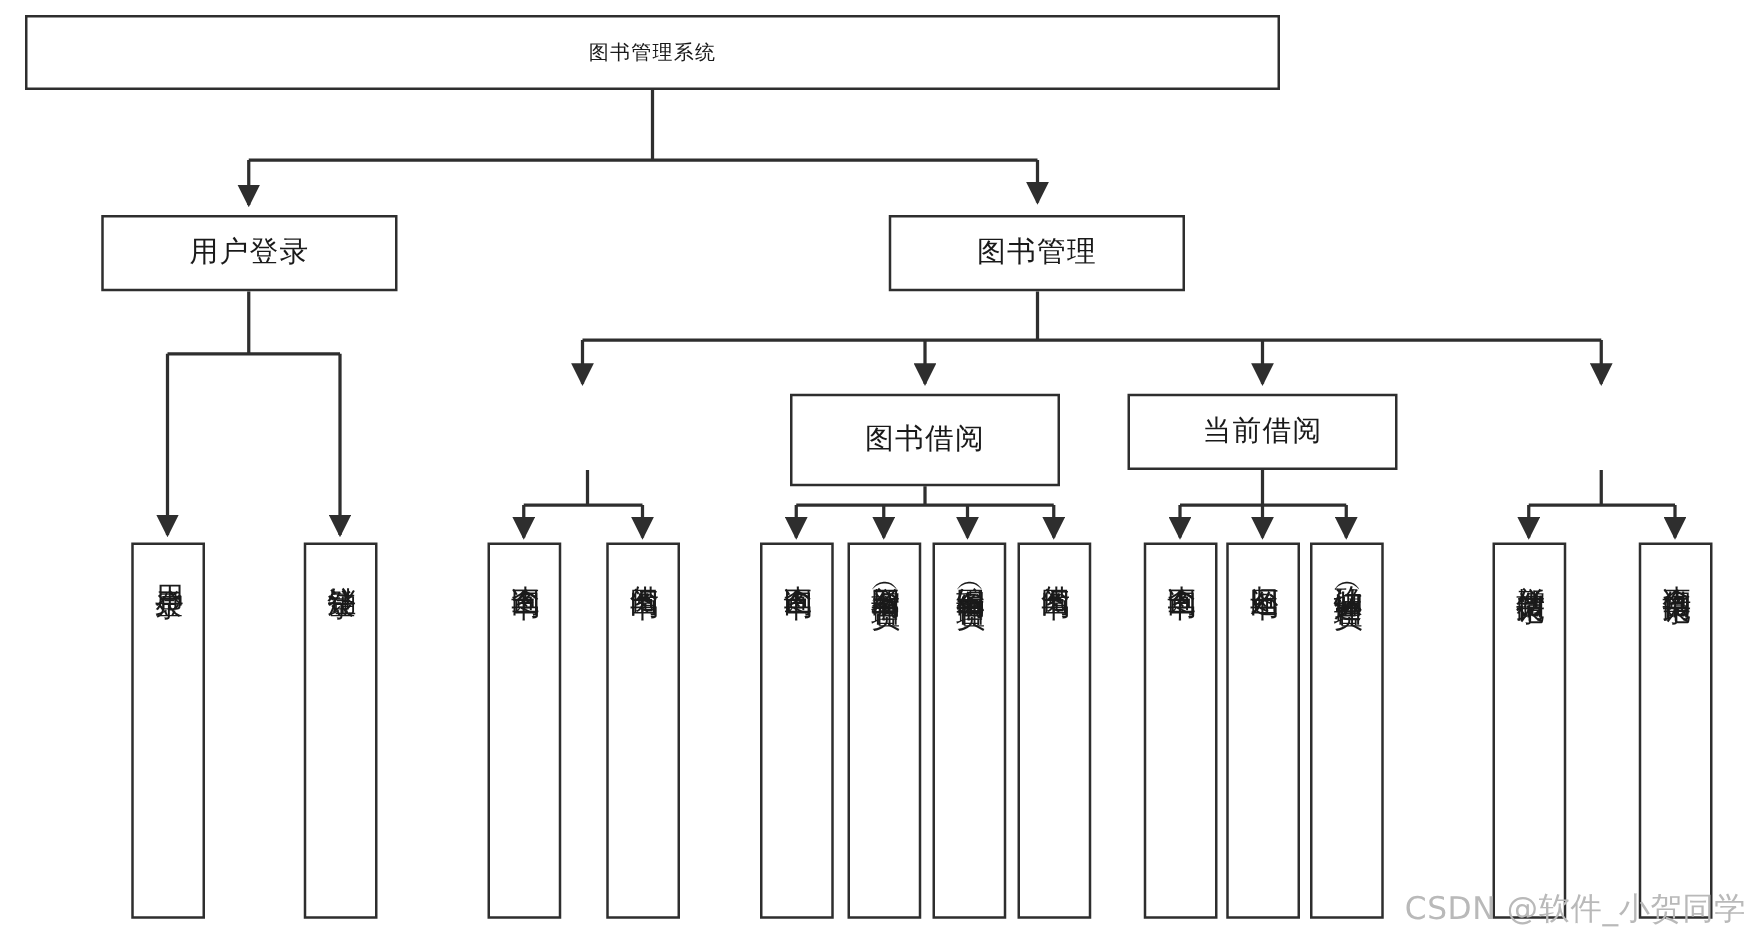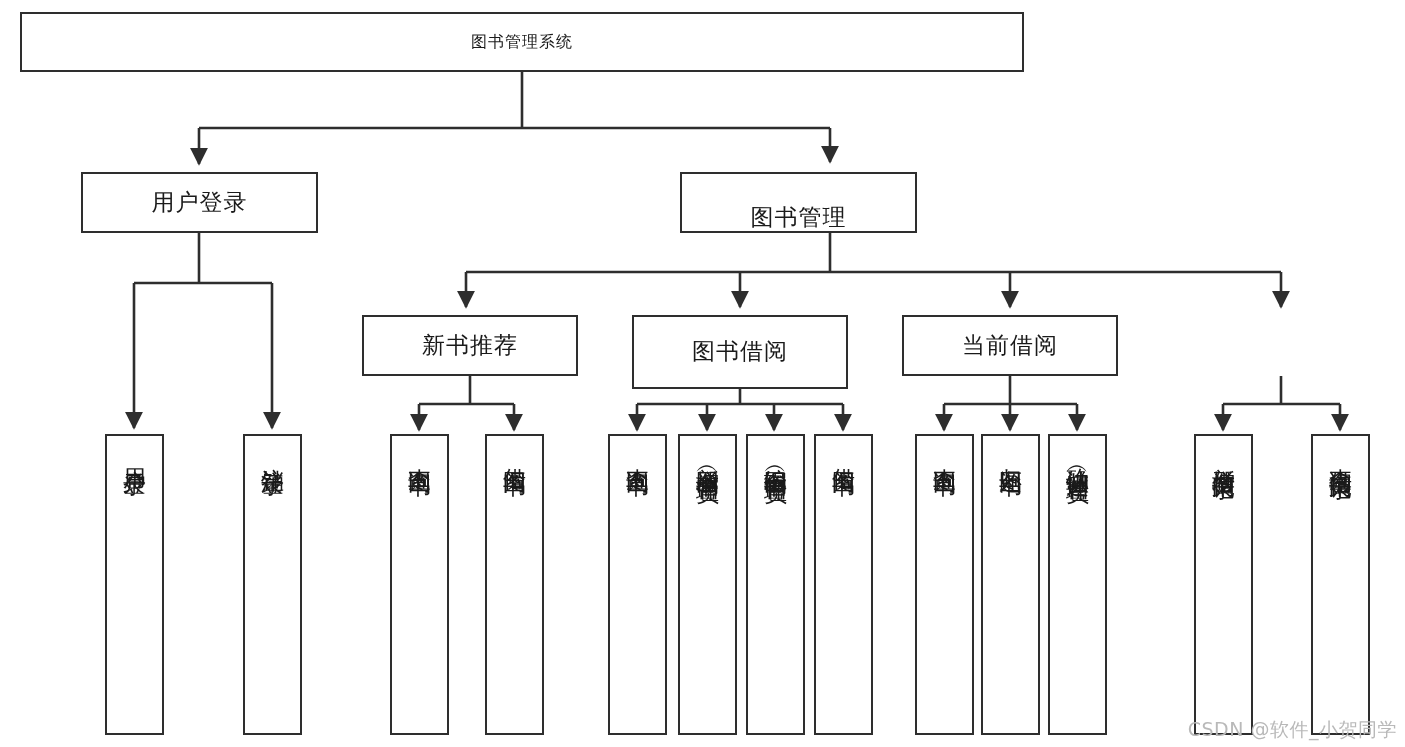--- a/index.html
+++ b/index.html
@@ -138,7 +138,7 @@
     <span class="node-label">用户登录</span>
   </div>
 
-  <div class="node horiz" style="left:680px; top:172px; width:237px; height:61px;align-items:flex-end;">
+  <div class="node horiz" style="left:711px; top:172px; width:237px; height:61px;">
     <span class="node-label">图书管理</span>
   </div>
 

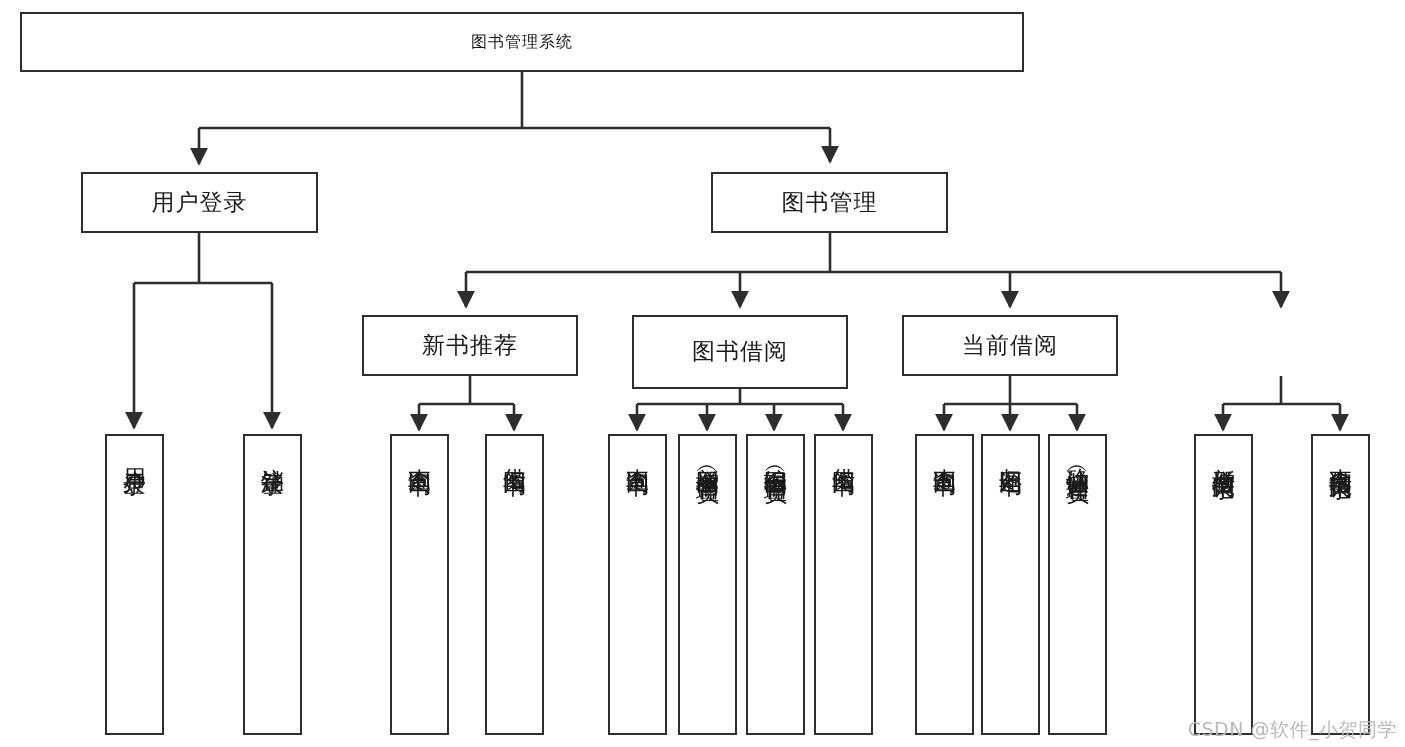--- a/index.html
+++ b/index.html
@@ -142,9 +142,6 @@
     <span class="node-label">图书管理</span>
   </div>
 
-  <div class="node horiz" style="left:362px; top:315px; width:216px; height:61px;">
-    <span class="node-label">新书推荐</span>
-  </div>
 
   <div class="node horiz" style="left:632px; top:315px; width:216px; height:74px;">
     <span class="node-label">图书借阅</span>

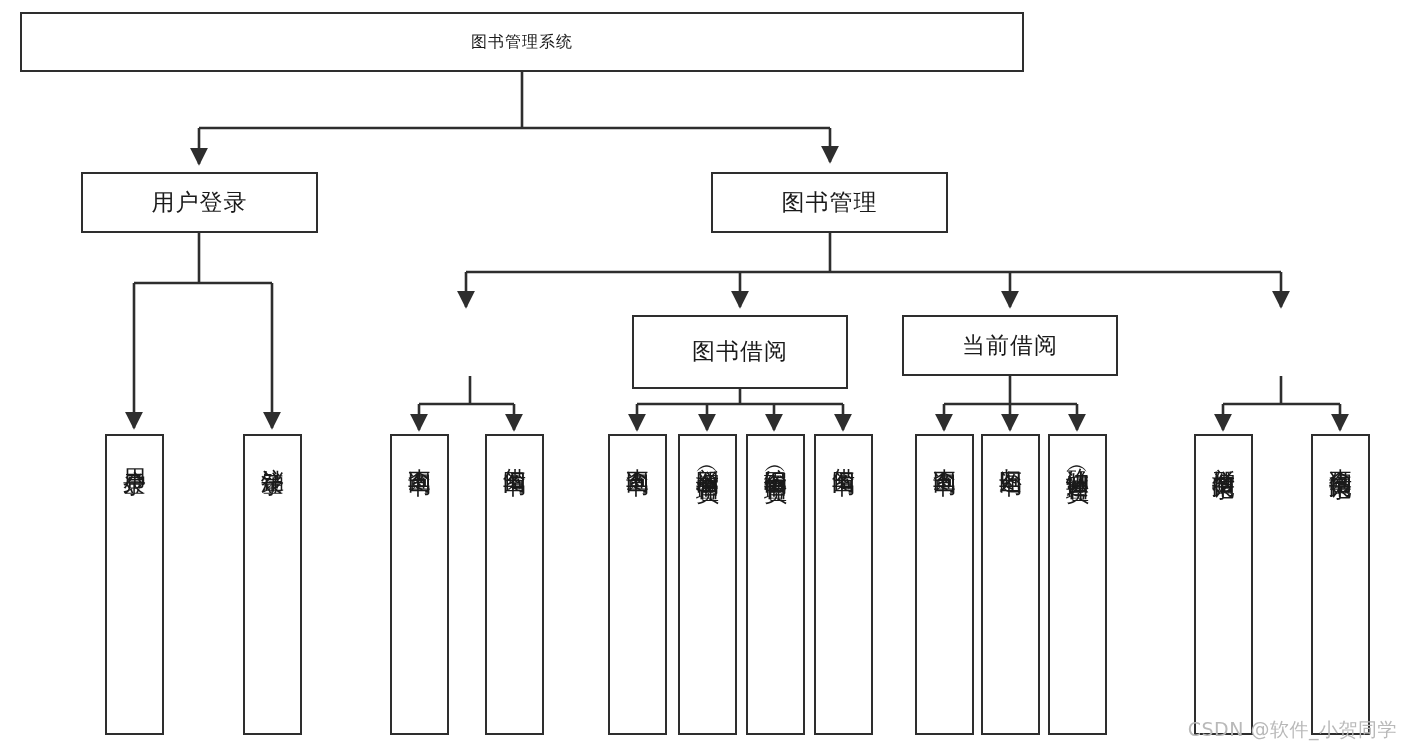--- a/index.html
+++ b/index.html
@@ -68,7 +68,7 @@
     position: absolute;
     right: 8px;
     bottom: 4px;
-    font-size: 19px;
+    font-size: 25px;
     color: #b9b9b9;
     letter-spacing: 0.5px;
     z-index: 5;

